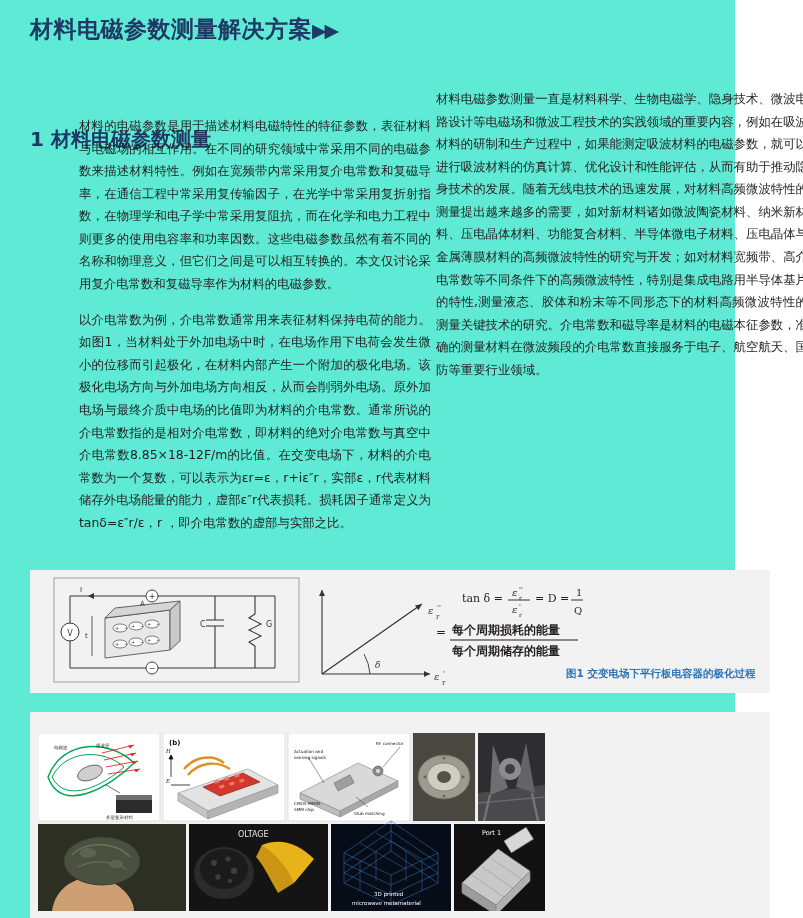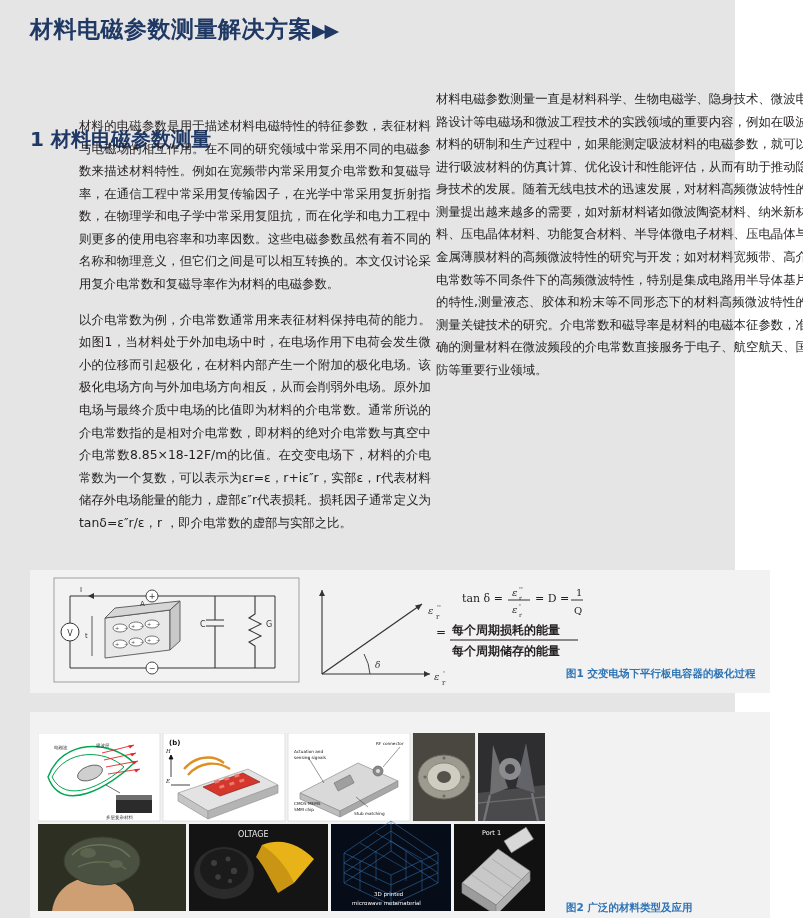--- a/index.html
+++ b/index.html
@@ -19,7 +19,7 @@
     left: 0; top: 0;
     width: 735px;
     height: 918px;
-    background: #e5e5e5;
+    background: #5eead4;
   }
   .title {
     position: absolute;

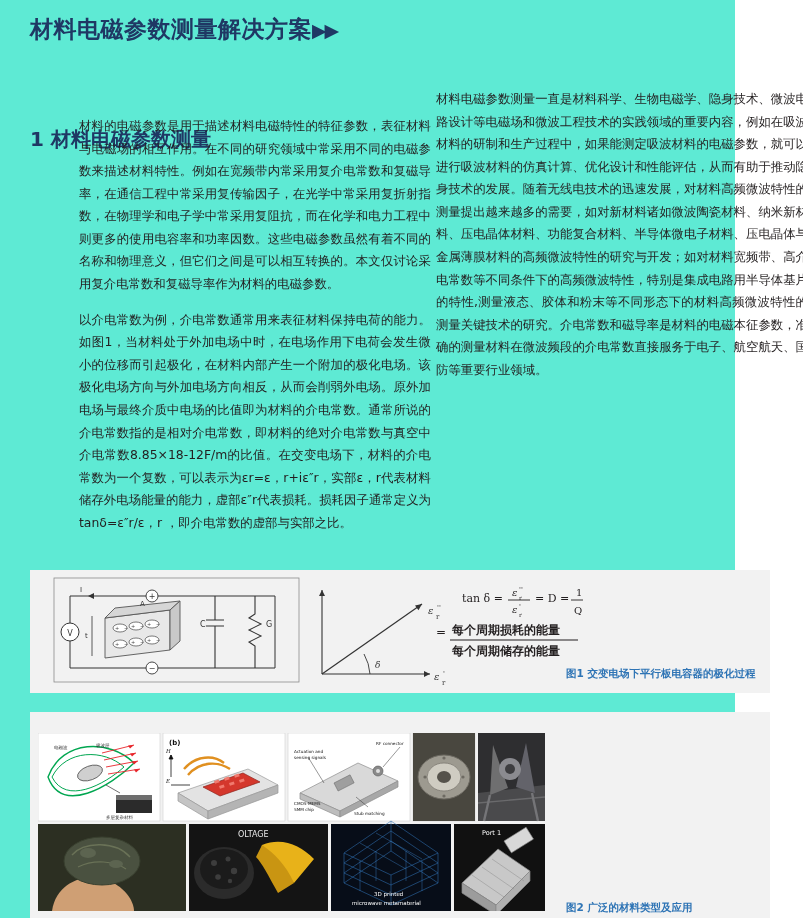--- a/index.html
+++ b/index.html
@@ -405,10 +405,6 @@
       </g>
     </svg>
   </div>
-  <div class="fig2-caption">
-    <span>图2</span>
-    <span>广泛的材料类型及应用</span>
-  </div>
 
 </div>
 

